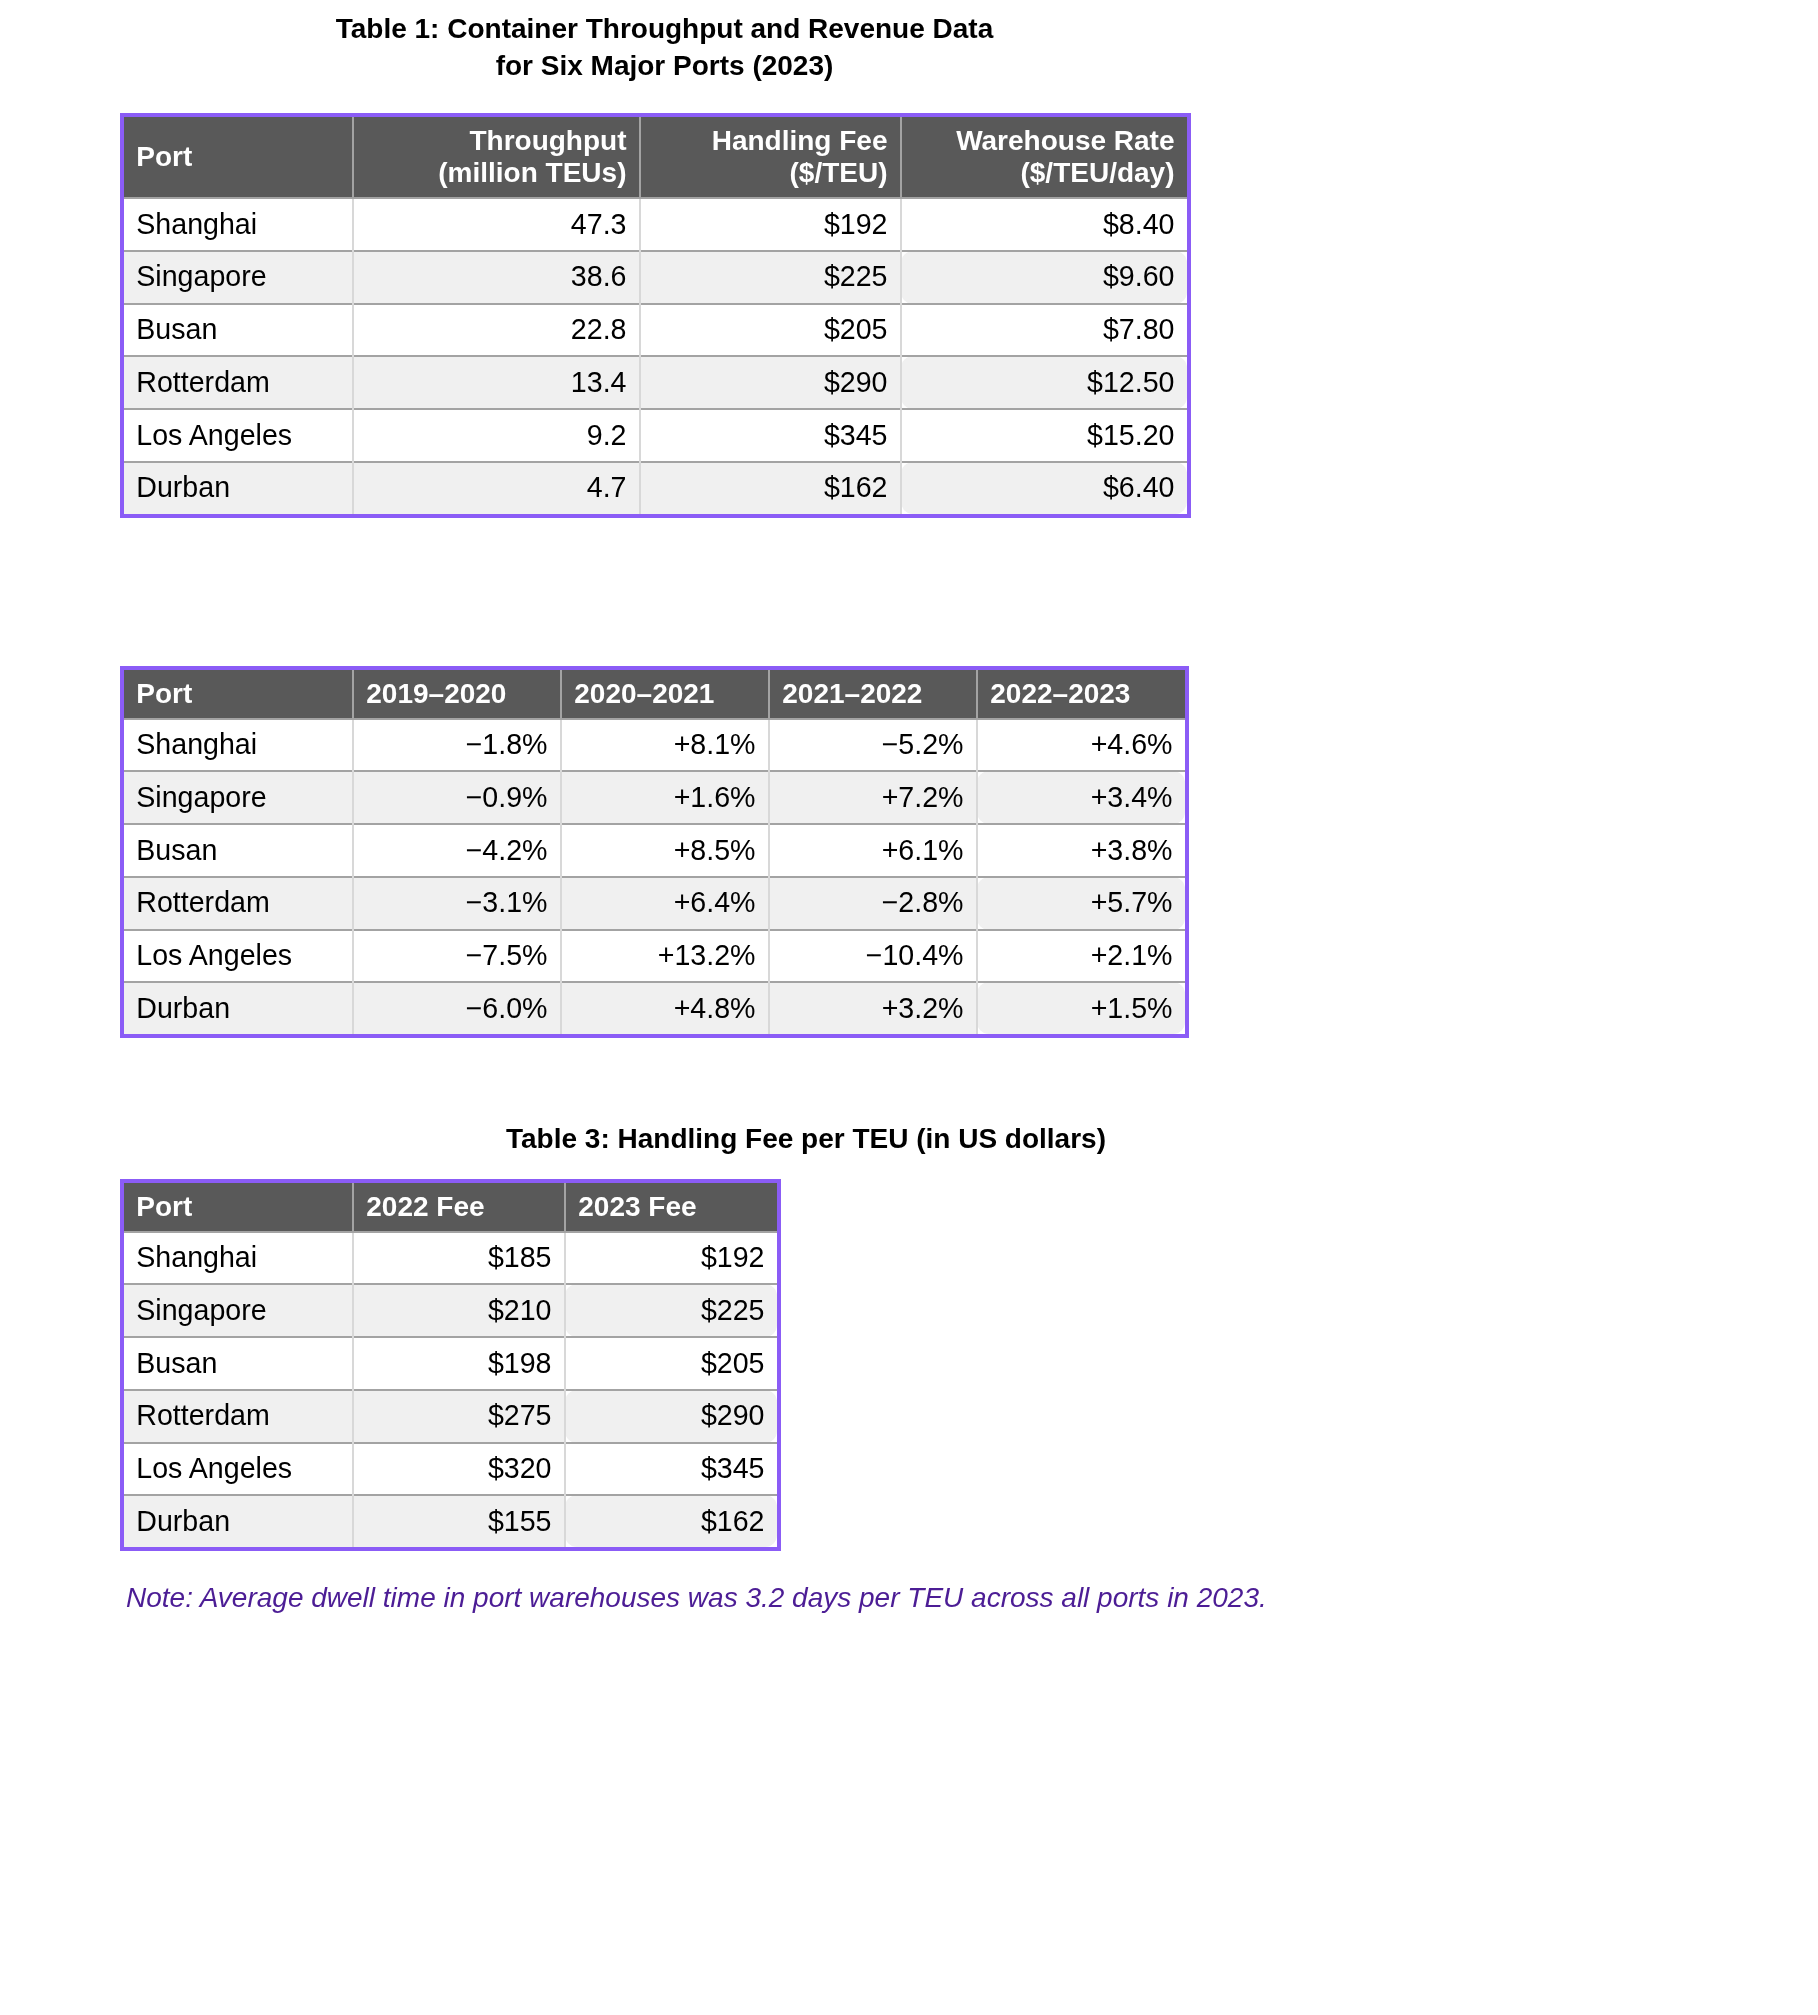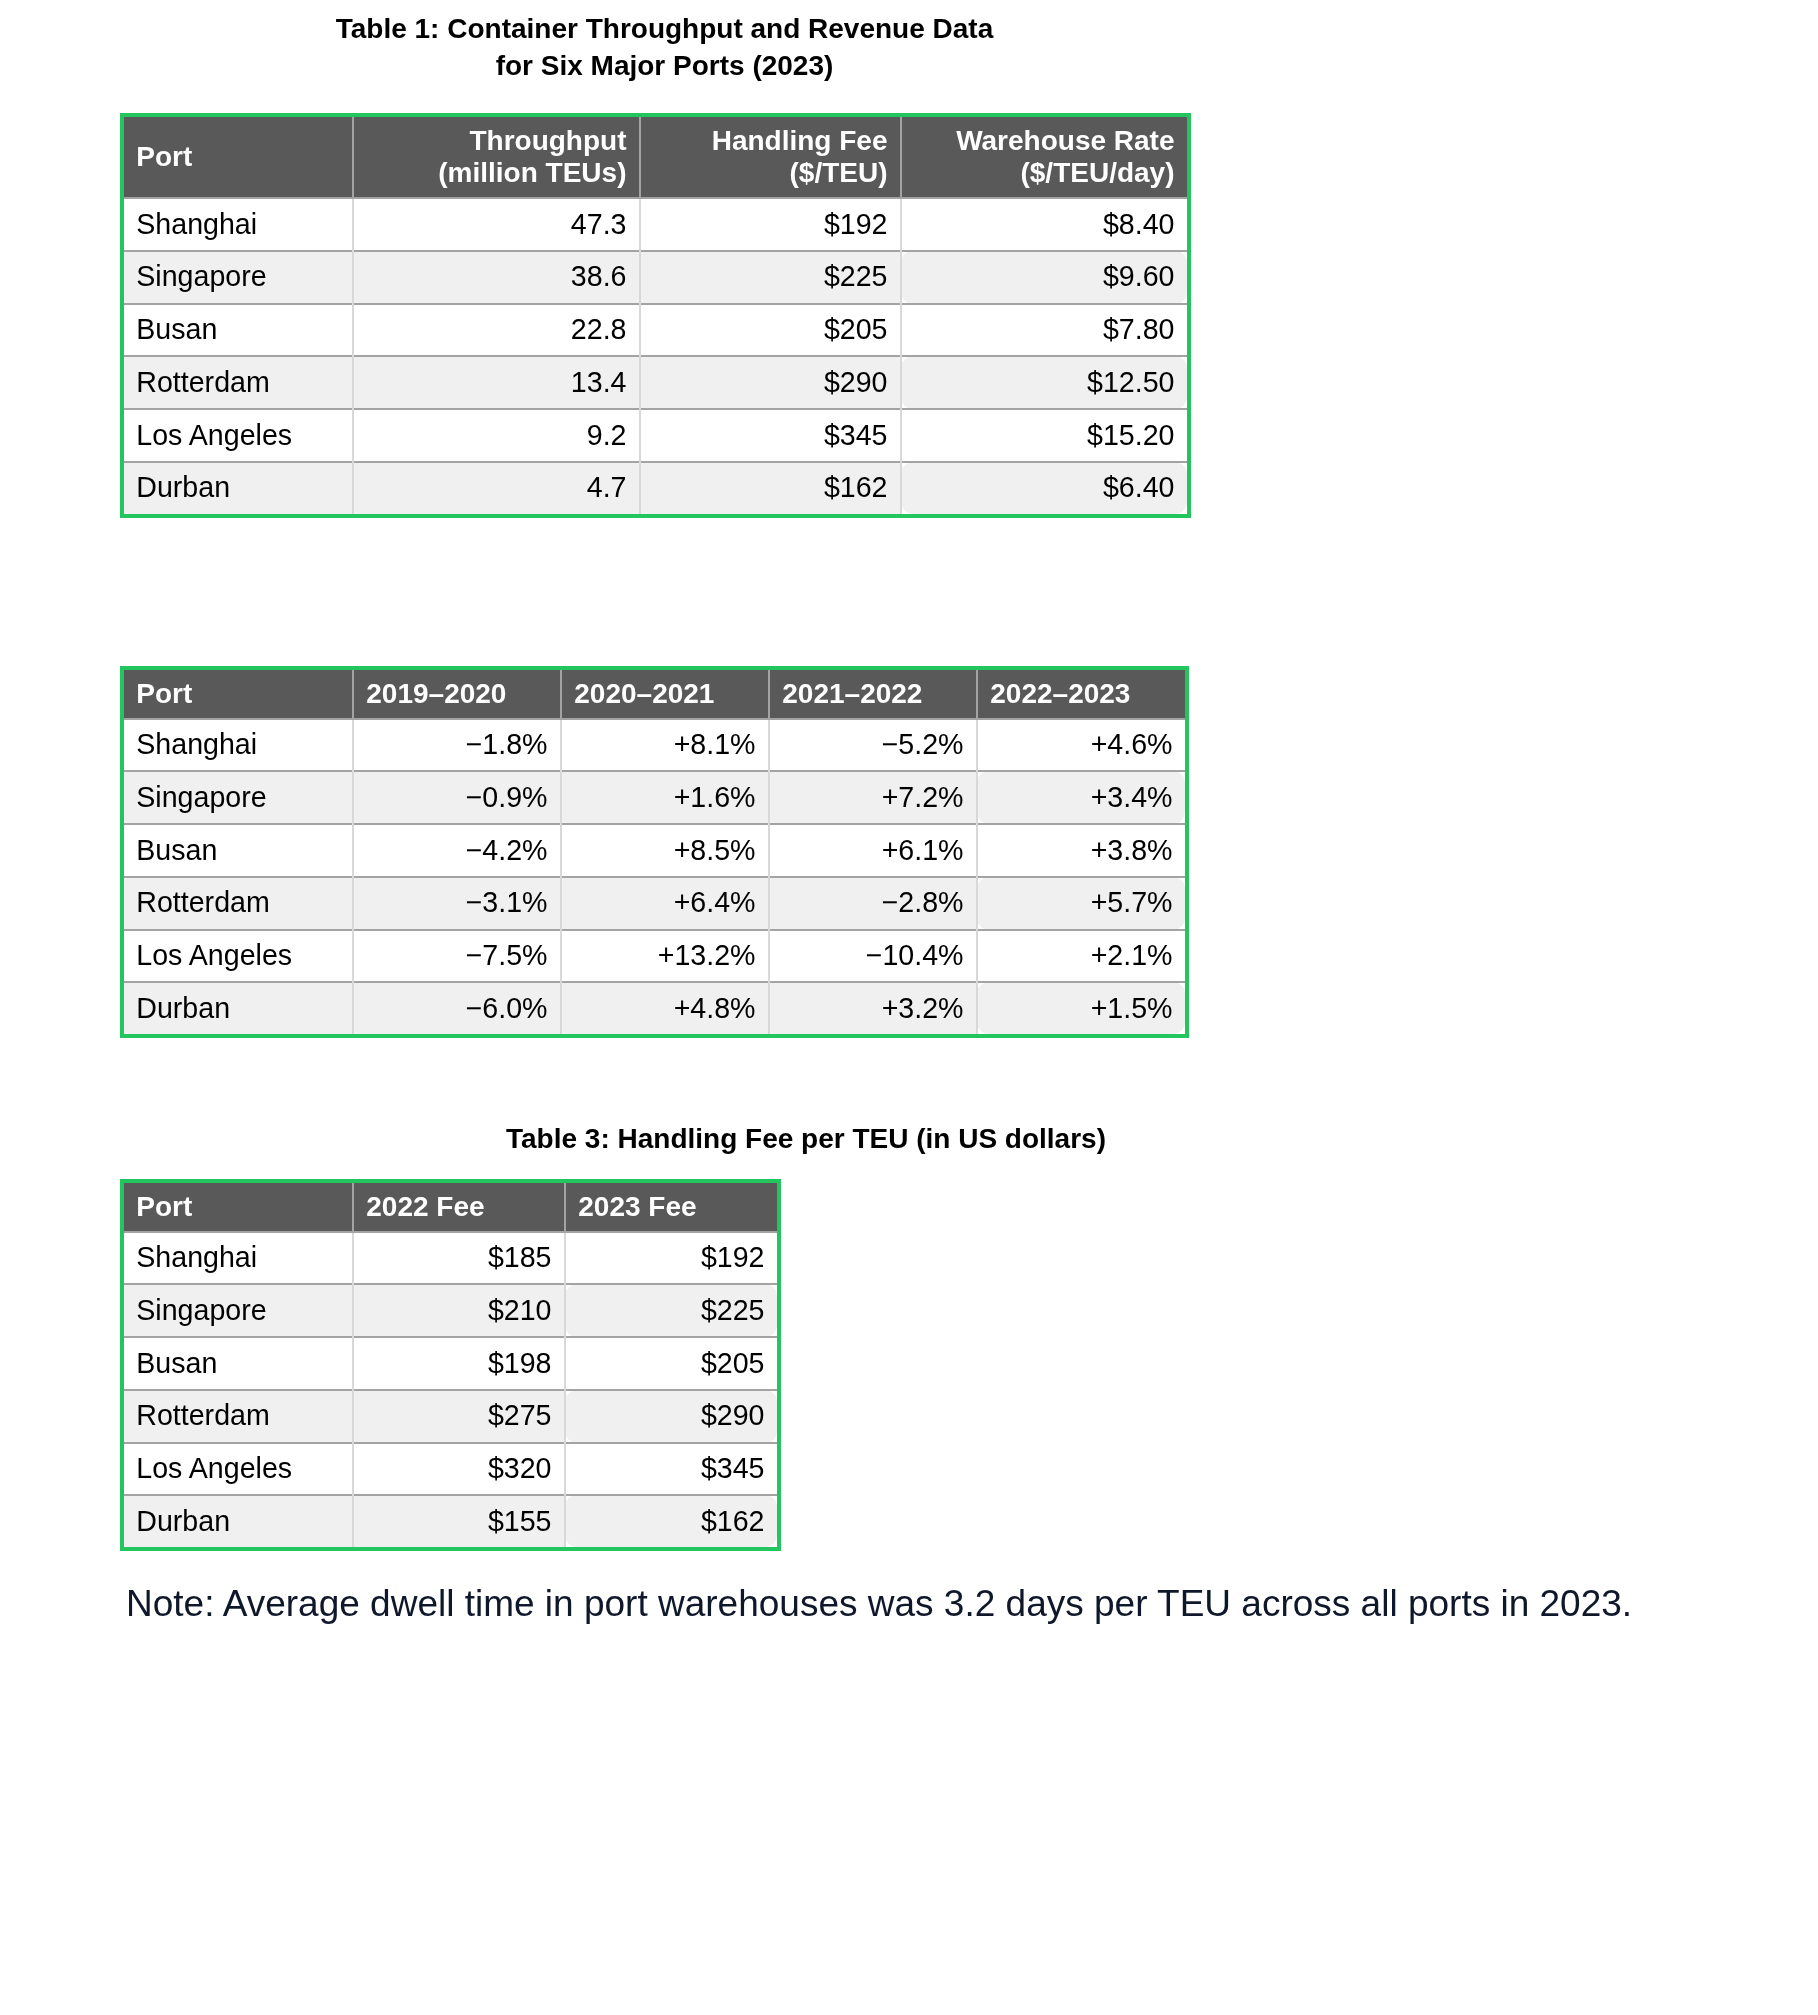--- a/index.html
+++ b/index.html
@@ -39,7 +39,7 @@
 
   
   .tbl-wrap {
-    background: #22c55e;          
+    background: #8b5cf6;          
     padding: 3.9px;
     box-sizing: border-box;
     display: inline-block;

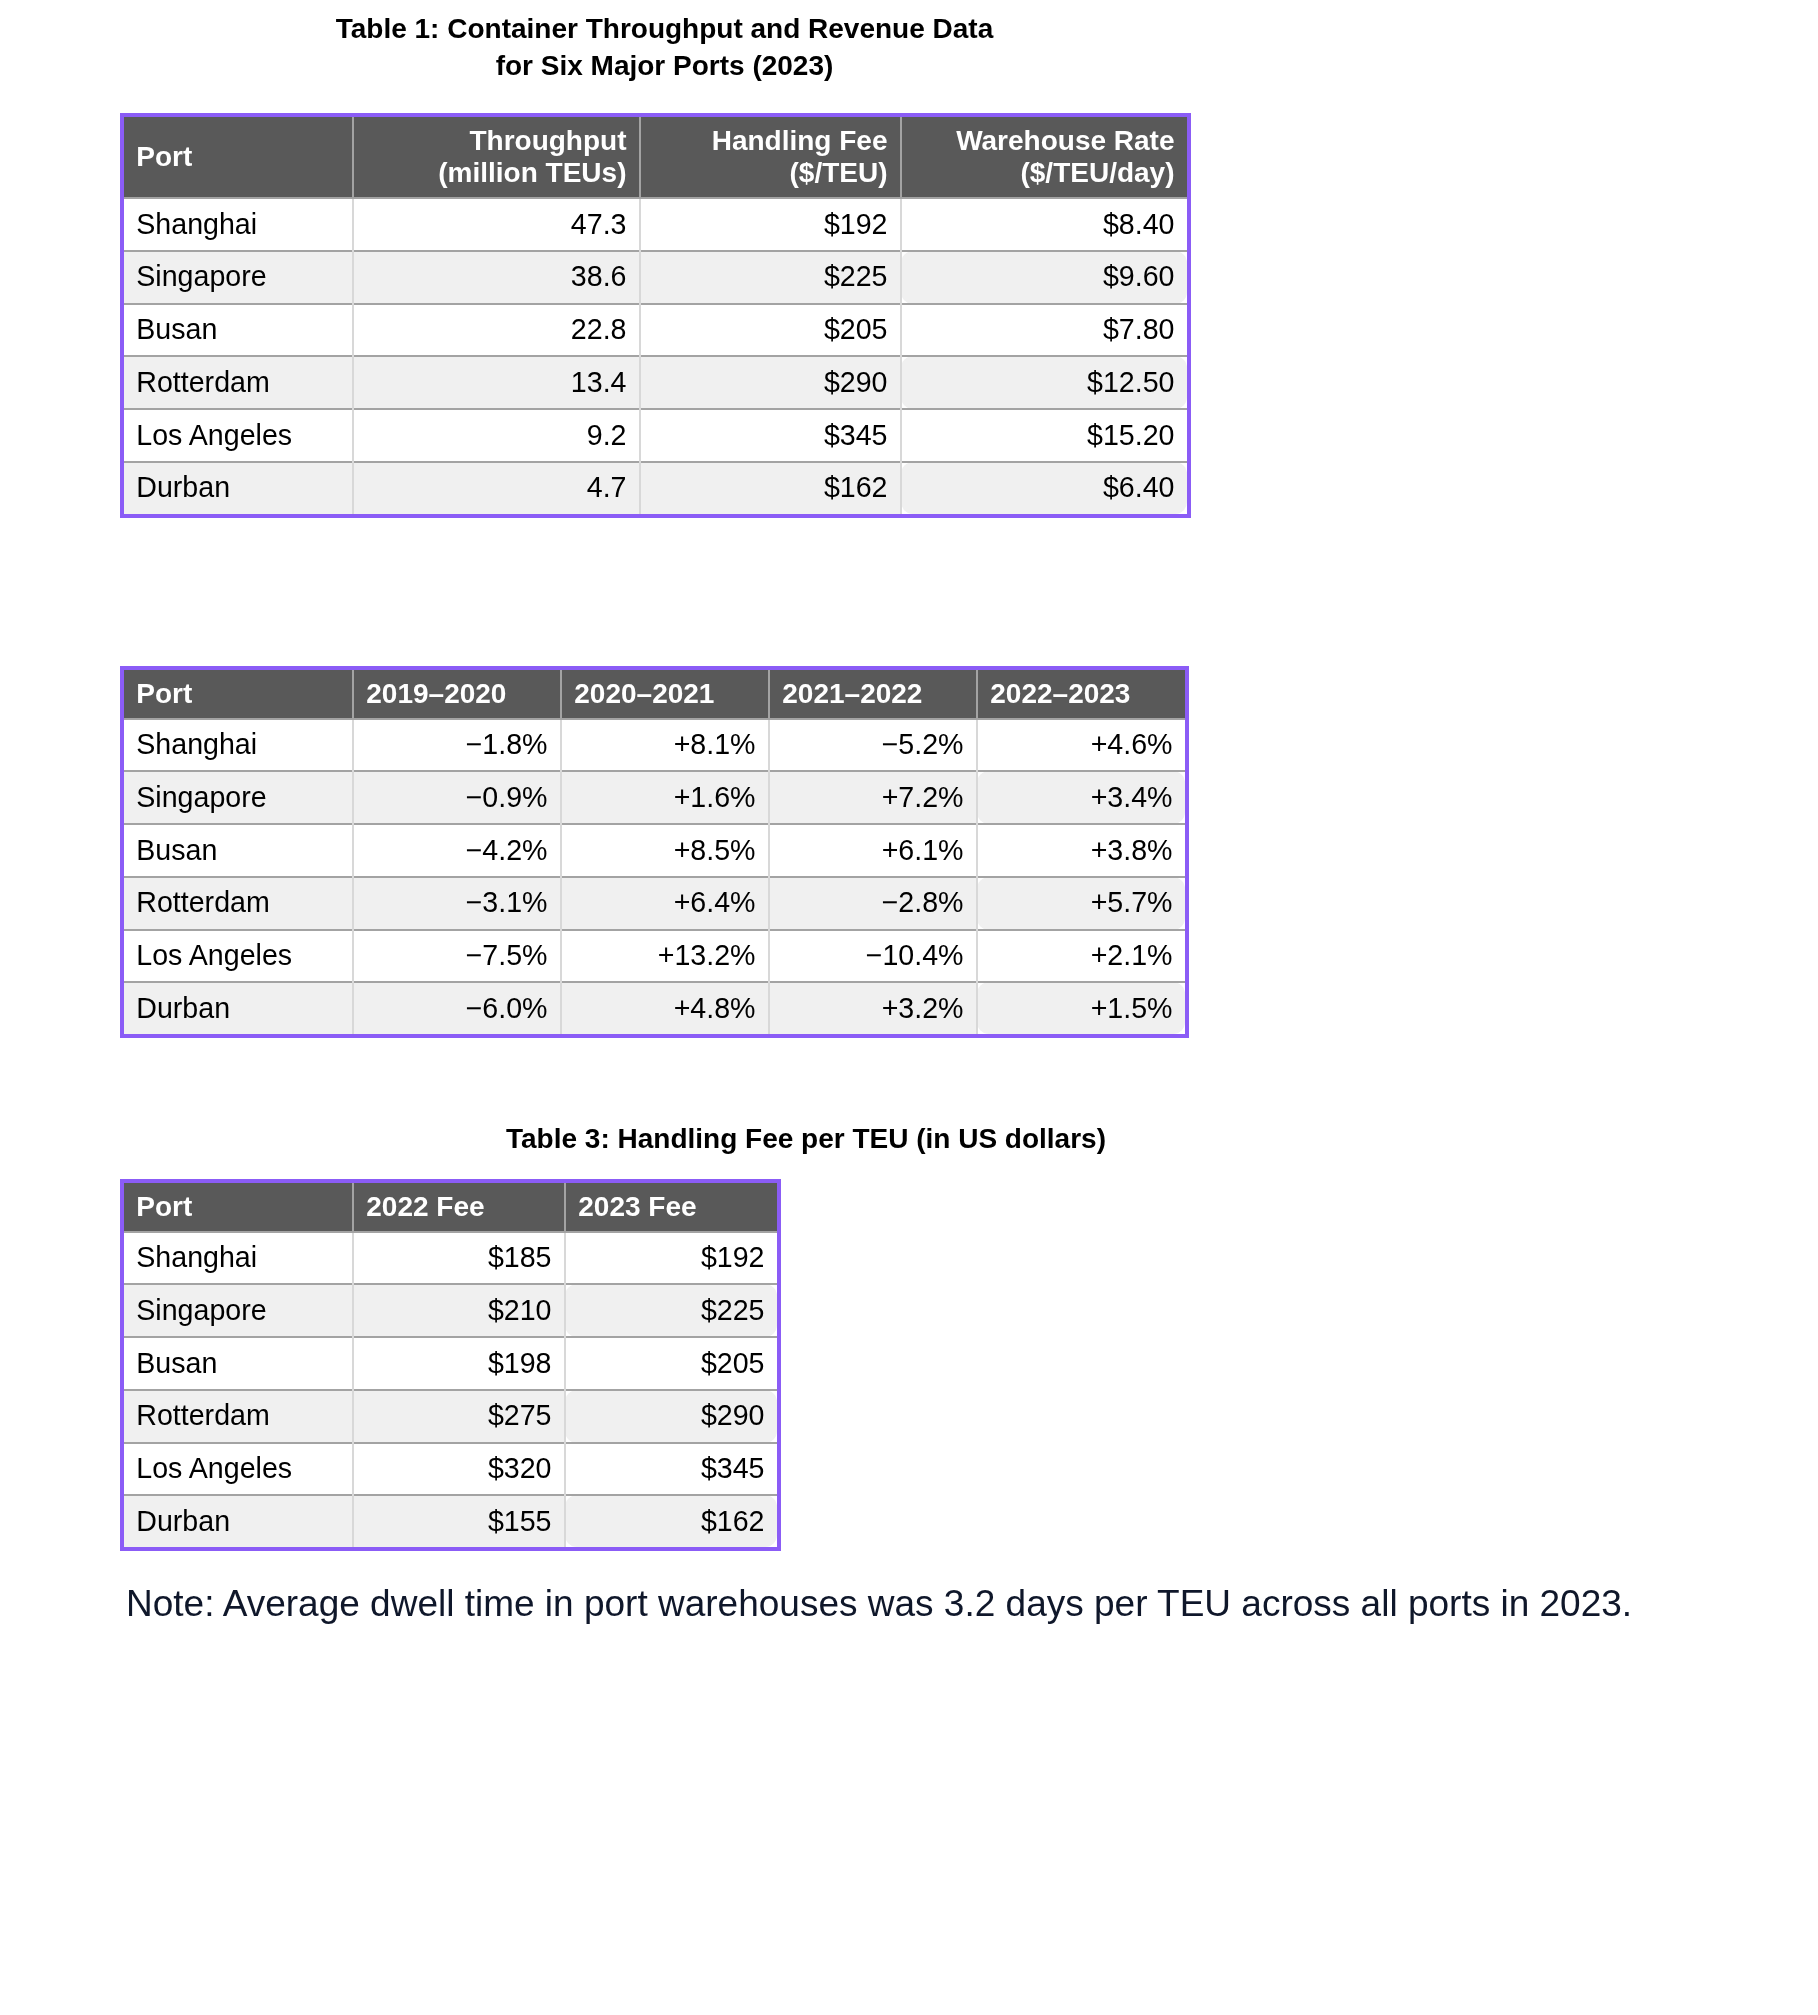--- a/index.html
+++ b/index.html
@@ -92,9 +92,10 @@
     position: absolute;
     left: 126px;
     top: 1580px;
-    font-size: 37px;
+    font-size: 28px;
+    font-style: italic;
     line-height: 1.3;
-    color: #0f172a;
+    color: #4c1d95;
   }
 
   

